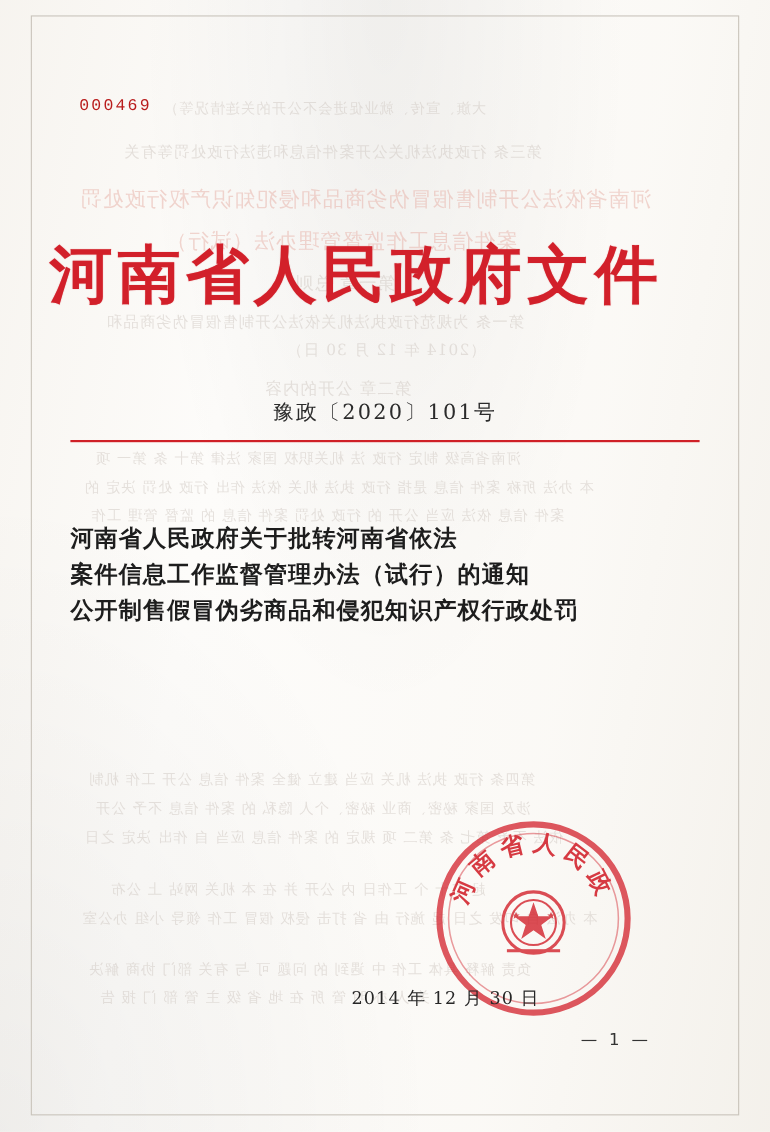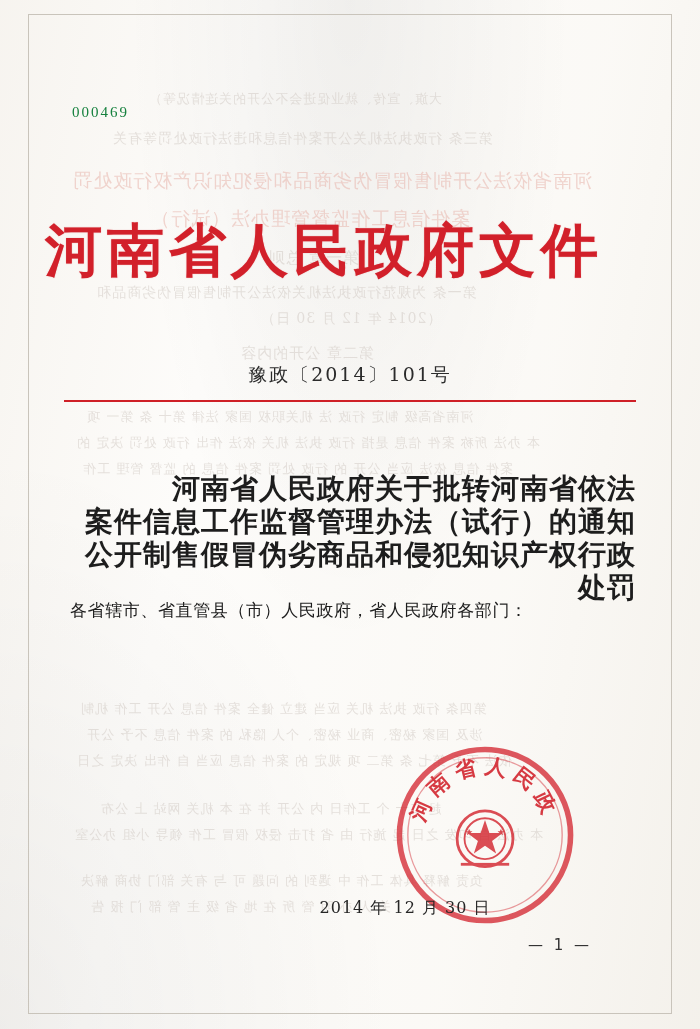--- a/index.html
+++ b/index.html
@@ -62,11 +62,11 @@
   
   #docnum {
     position: absolute;
-    left: 72px; top: 104px;
-    font-family: Liberation Serif, serif;
+    left: 72px; top: 88px;
+    font-family: Liberation Mono, monospace;
     font-size: 15px;
     letter-spacing: 2px;
-    color: #15803d;
+    color: #b91c1c;
   }
 
   

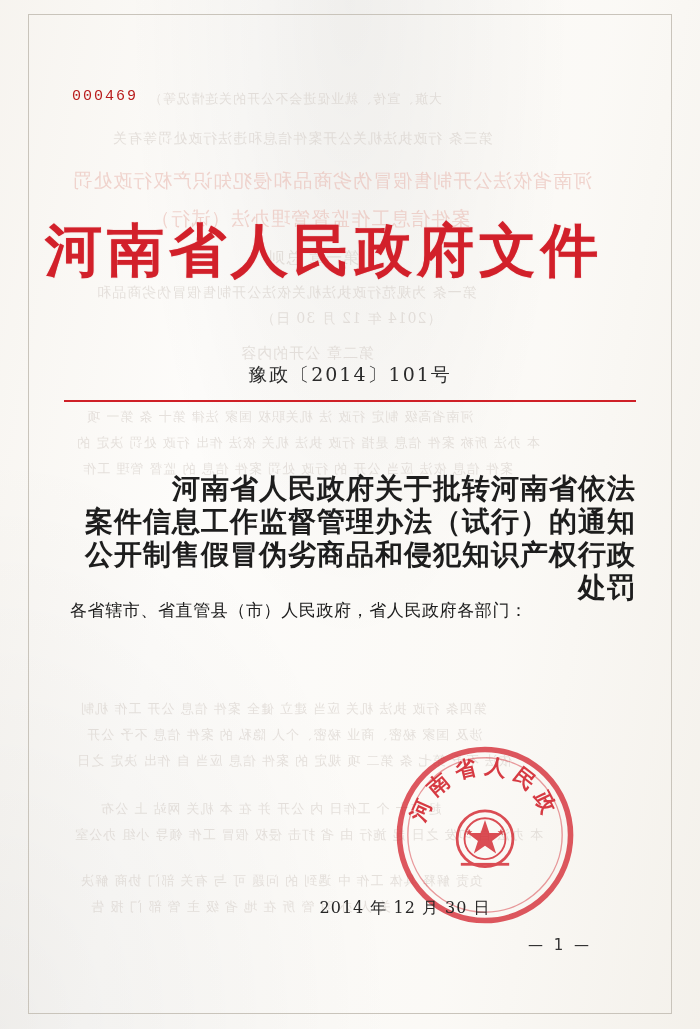--- a/index.html
+++ b/index.html
@@ -197,7 +197,7 @@
 
   <div id="masthead">河南省人民政府文件</div>
 
-  <div id="wenhao">豫政〔2014〕101号</div>
+  <div id="wenhao">豫政〔2020〕101号</div>
 
   <div id="redrule"></div>
 

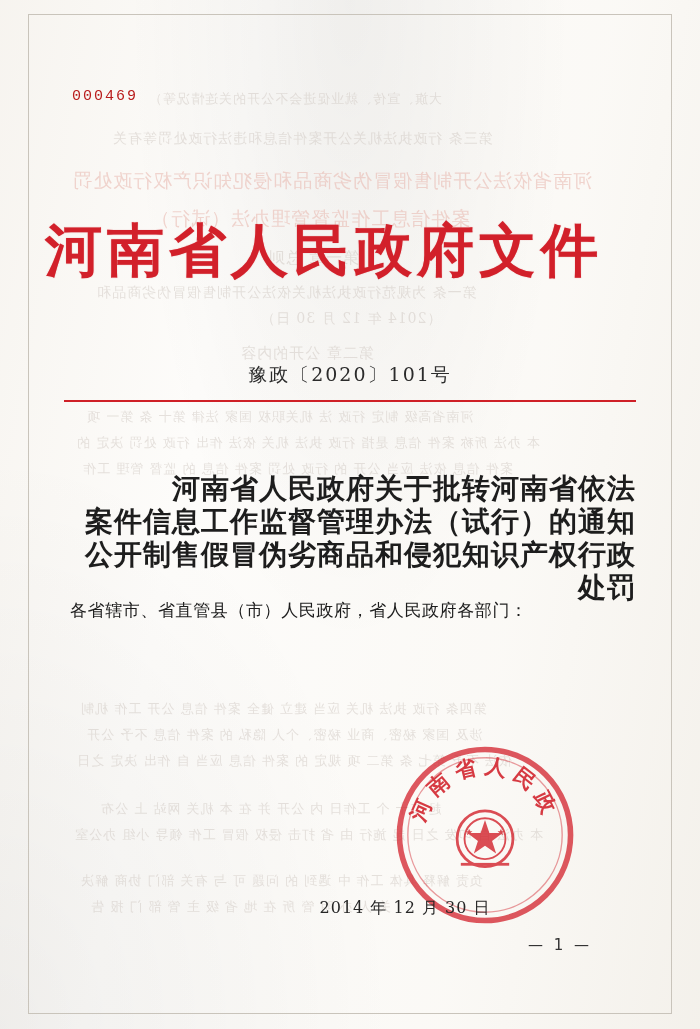--- a/index.html
+++ b/index.html
@@ -108,8 +108,8 @@
     position: absolute;
     left: 64px; top: 472px;
     width: 572px;
-    text-align: right;
-    font-size: 28px;
+    text-align: left;
+    font-size: 21px;
     font-weight: bold;
     line-height: 33px;
     letter-spacing: 1px;

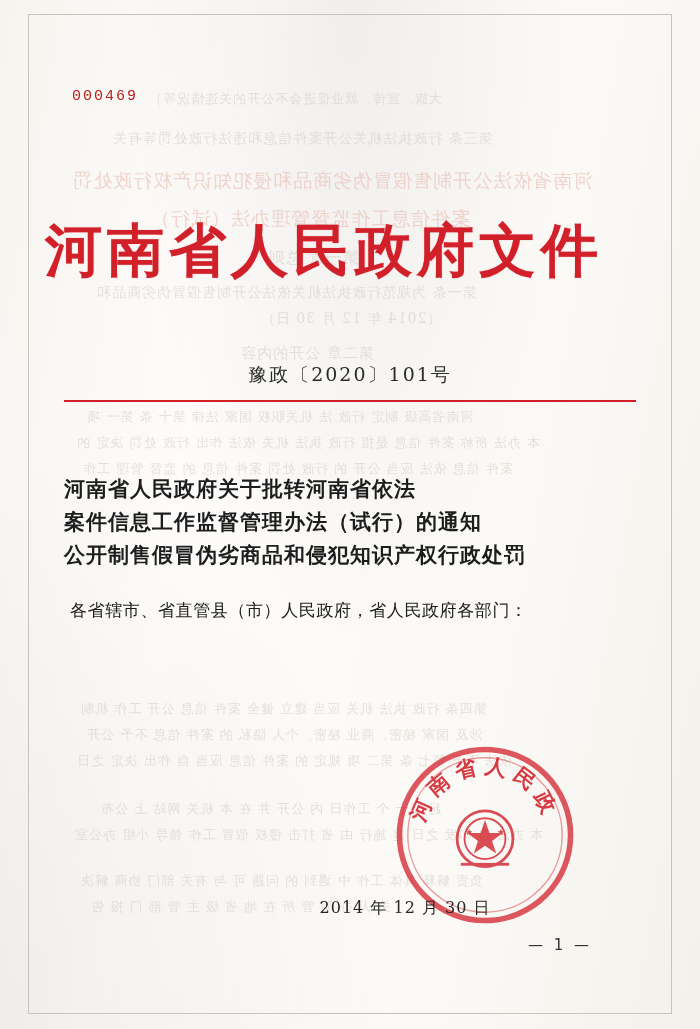--- a/index.html
+++ b/index.html
@@ -208,7 +208,6 @@
   </div>
 
   <div id="body">
-    <p>各省辖市、省直管县（市）人民政府，省人民政府各部门：</p>
   </div>
 
   <svg id="seal" viewBox="0 0 200 200">

